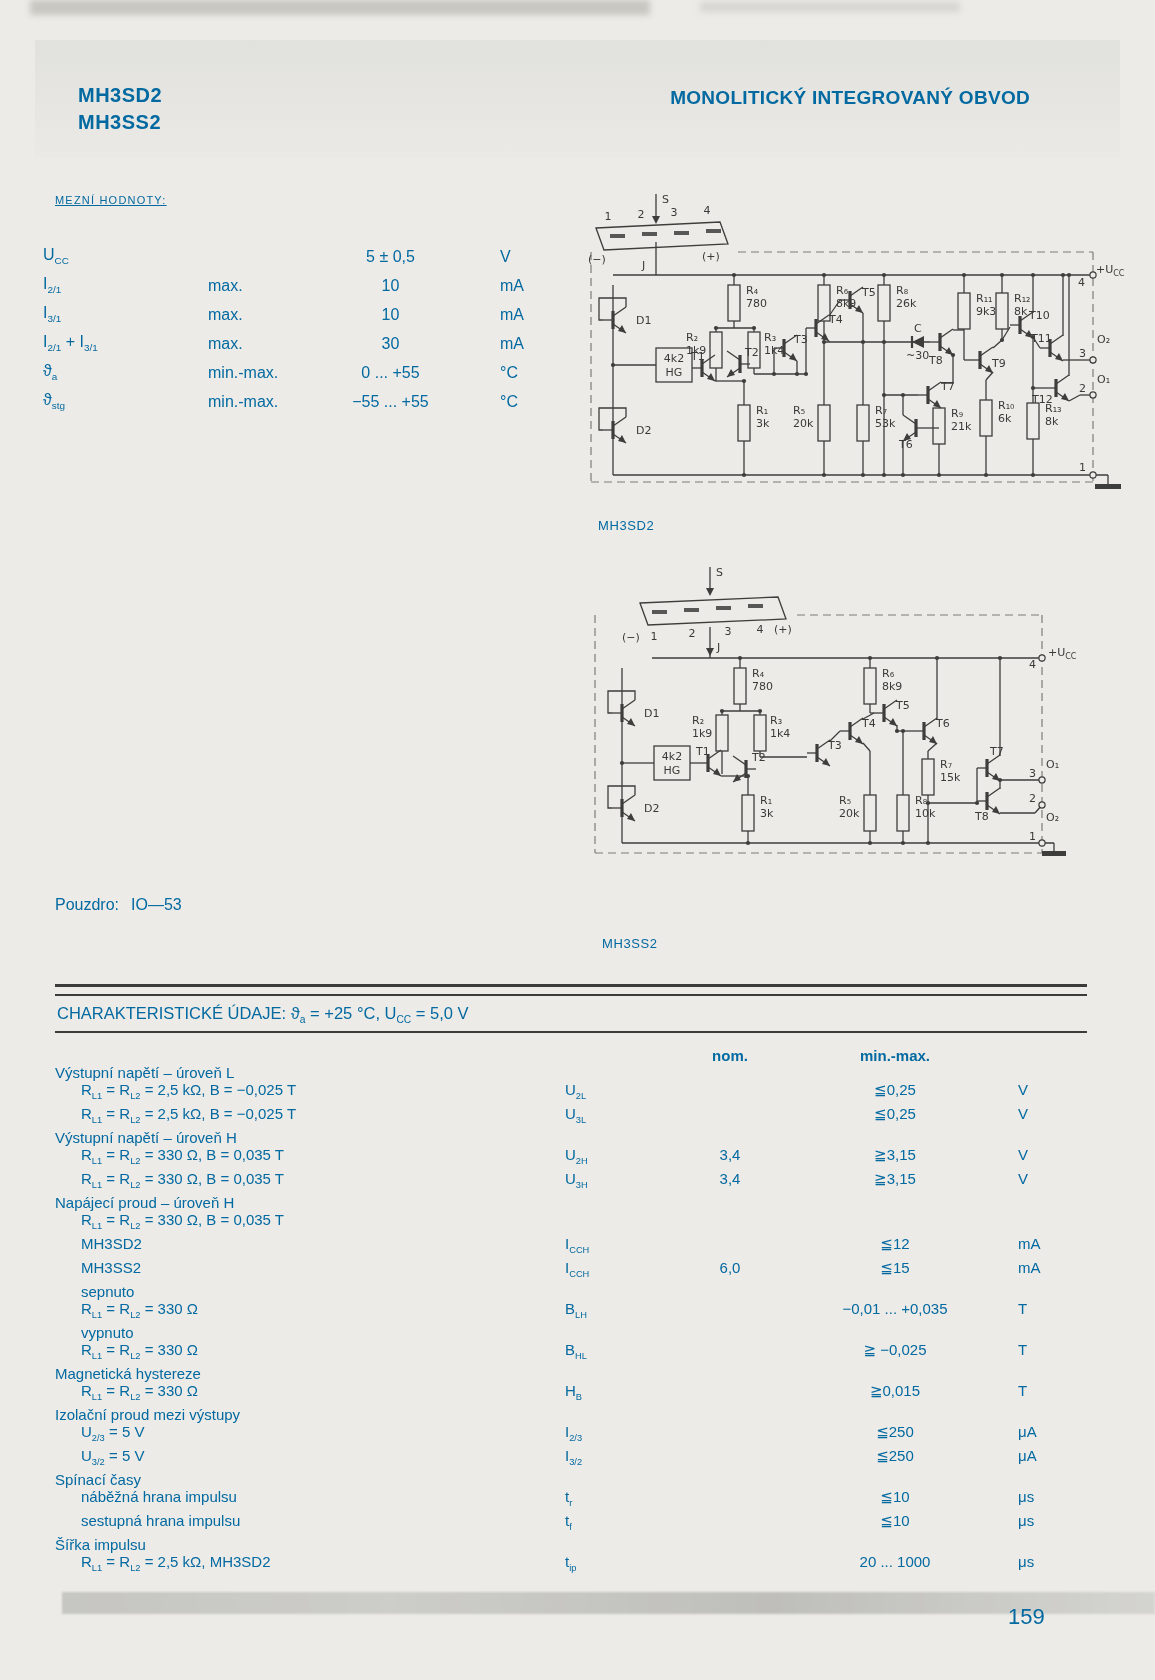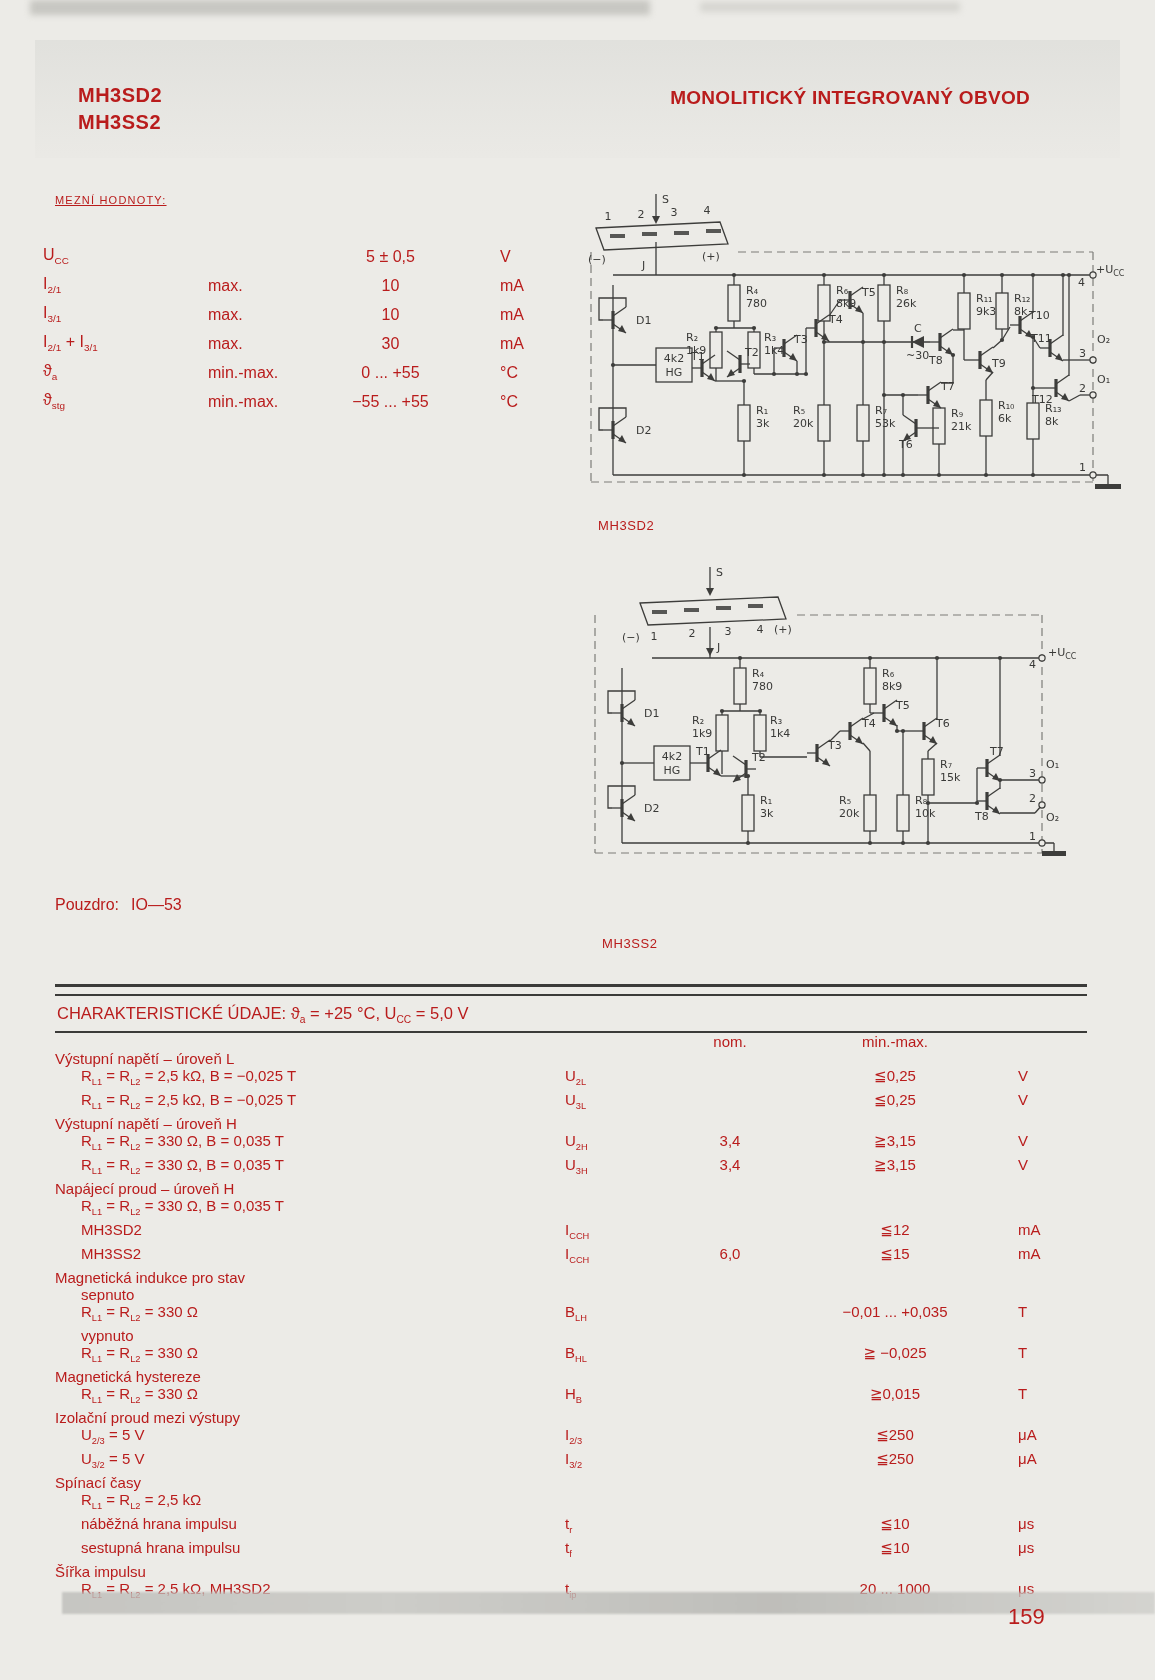--- a/index.html
+++ b/index.html
@@ -4,7 +4,7 @@
 <style>
   html,body{margin:0;padding:0;background:#d9d9d5;}
   .page{position:relative;width:1155px;height:1680px;background:#ecebe7;overflow:hidden;
-        color:#b91c1c;font-family:"Liberation Sans",sans-serif;}
+        color:#0369a1;font-family:"Liberation Sans",sans-serif;}
   .artifact{position:absolute;pointer-events:none;}
   .smudge1{left:30px;top:0;width:620px;height:15px;background:#a3a39d;opacity:.5;filter:blur(3px);}
   .smudge2{left:700px;top:2px;width:260px;height:10px;background:#b5b5af;opacity:.4;filter:blur(3px);}

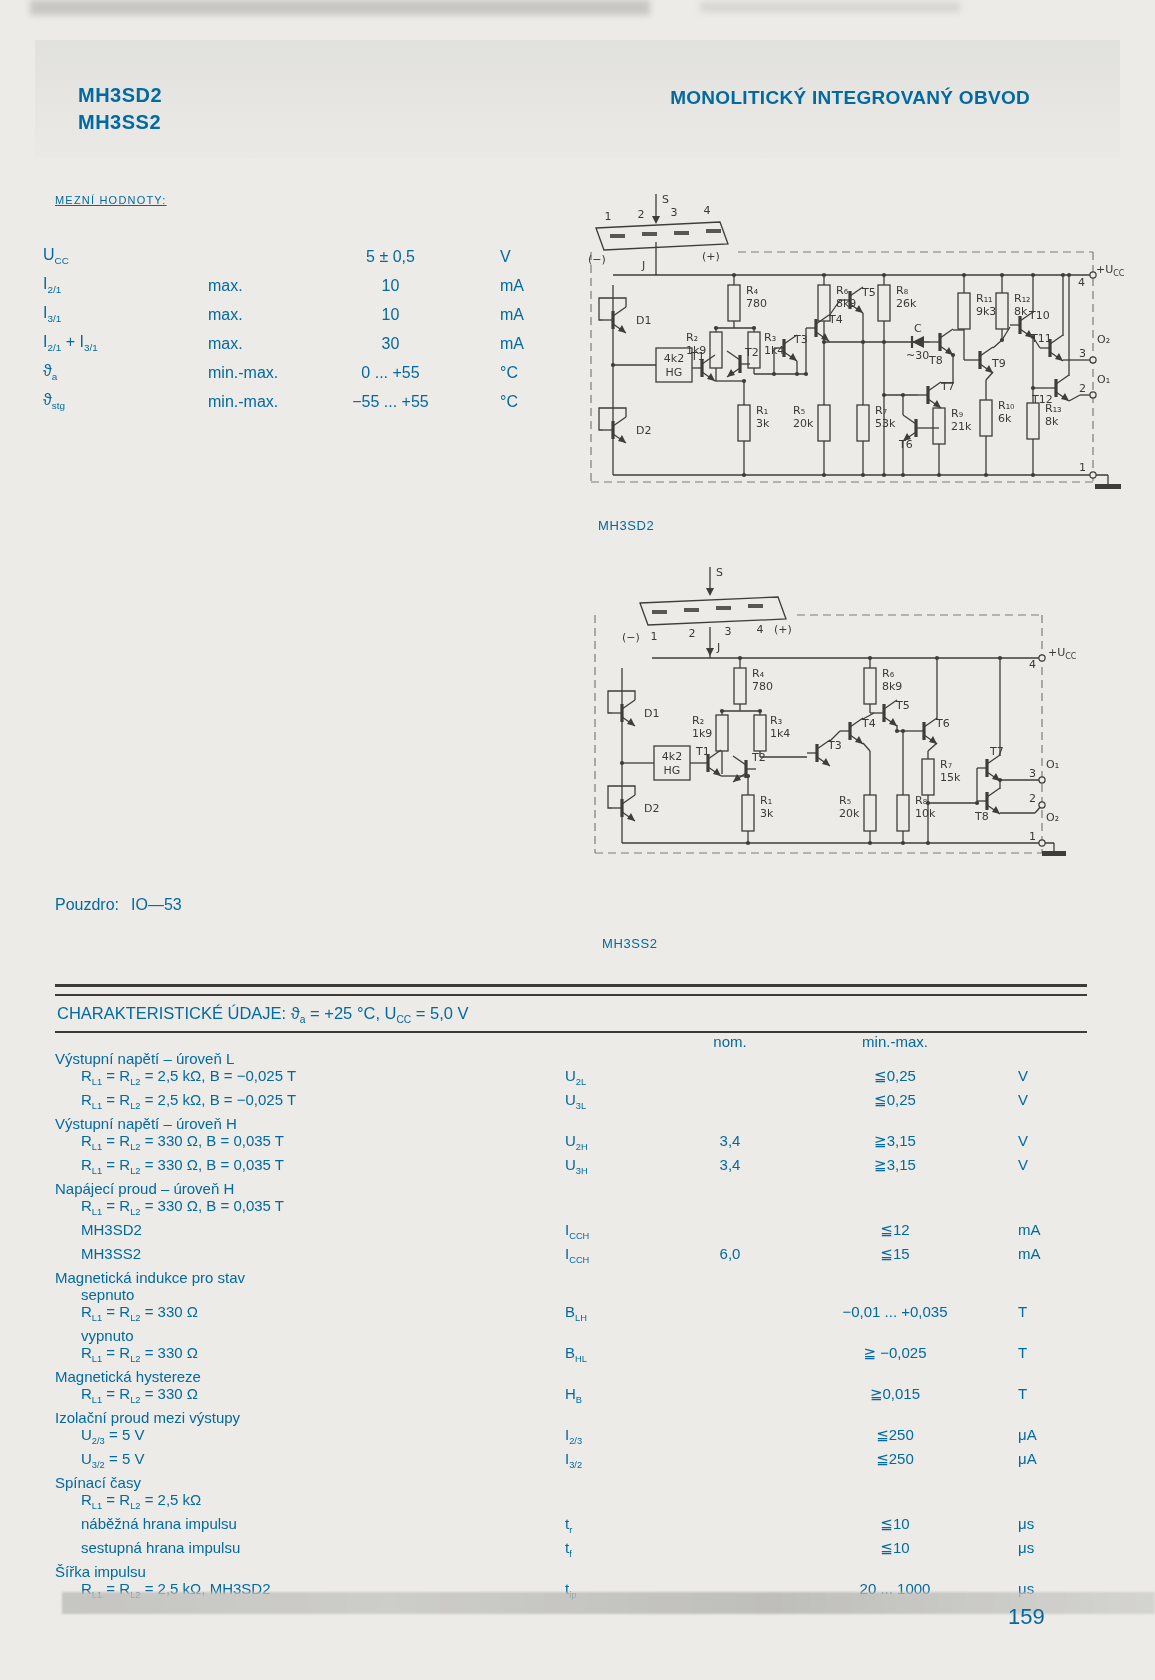--- a/index.html
+++ b/index.html
@@ -33,7 +33,7 @@
   .char-h{padding:8px 2px 6px;font-size:16.5px;}
   .rule-s{border-top:2.5px solid #3b3b39;}
   .char-cols,.char-row{display:grid;grid-template-columns:510px 105px 120px 210px 87px;}
-  .char-cols{font-weight:normal;font-size:15px;padding-top:0;}
+  .char-cols{font-weight:bold;font-size:15px;padding-top:14px;}
   .char-row{font-size:15px;line-height:17px;}
   .sec-head{}
   .c-label.ind{padding-left:26px;}

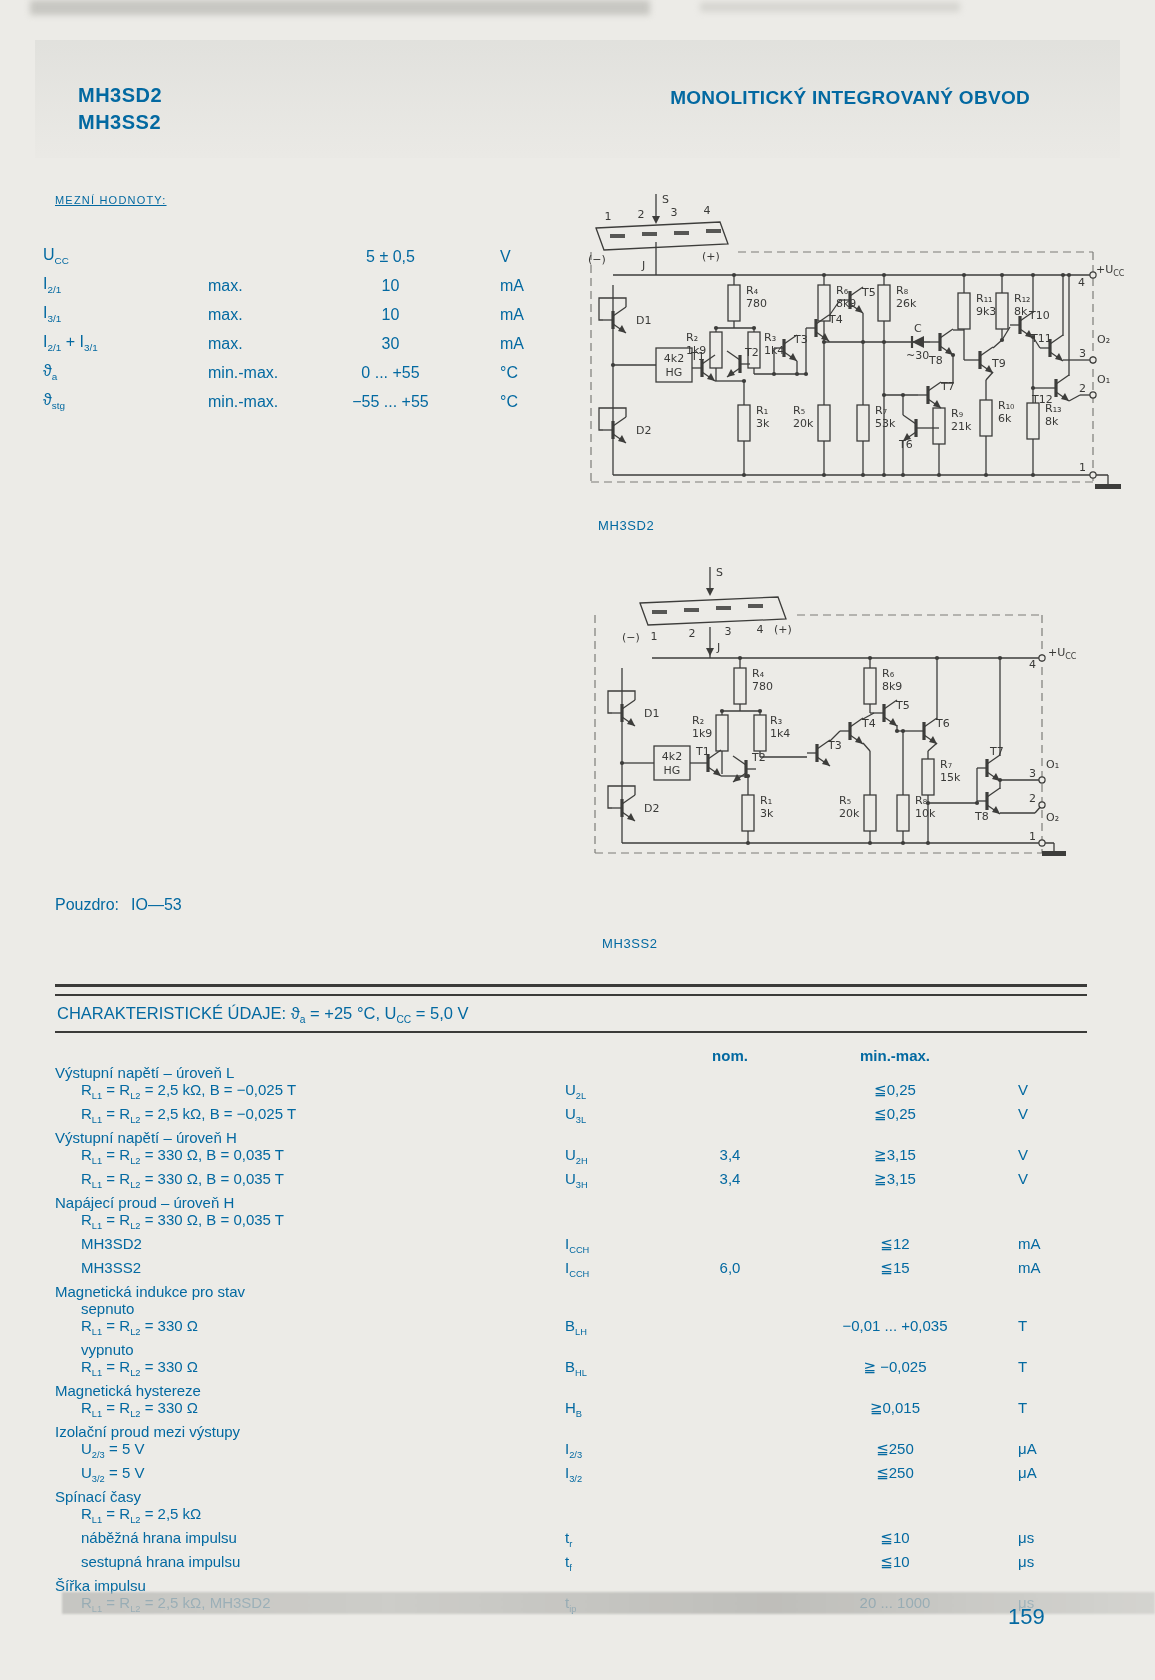--- a/index.html
+++ b/index.html
@@ -672,9 +672,6 @@
           <span class="c-mm">≦15</span>
           <span class="c-unit">mA</span>
         </div>
-        <div class="char-row sec-head">
-          <span class="c-label">Magnetická indukce pro stav</span>
-        </div>
         <div class="char-row">
           <span class="c-label ind">sepnuto</span>
           <span class="c-sym"></span>

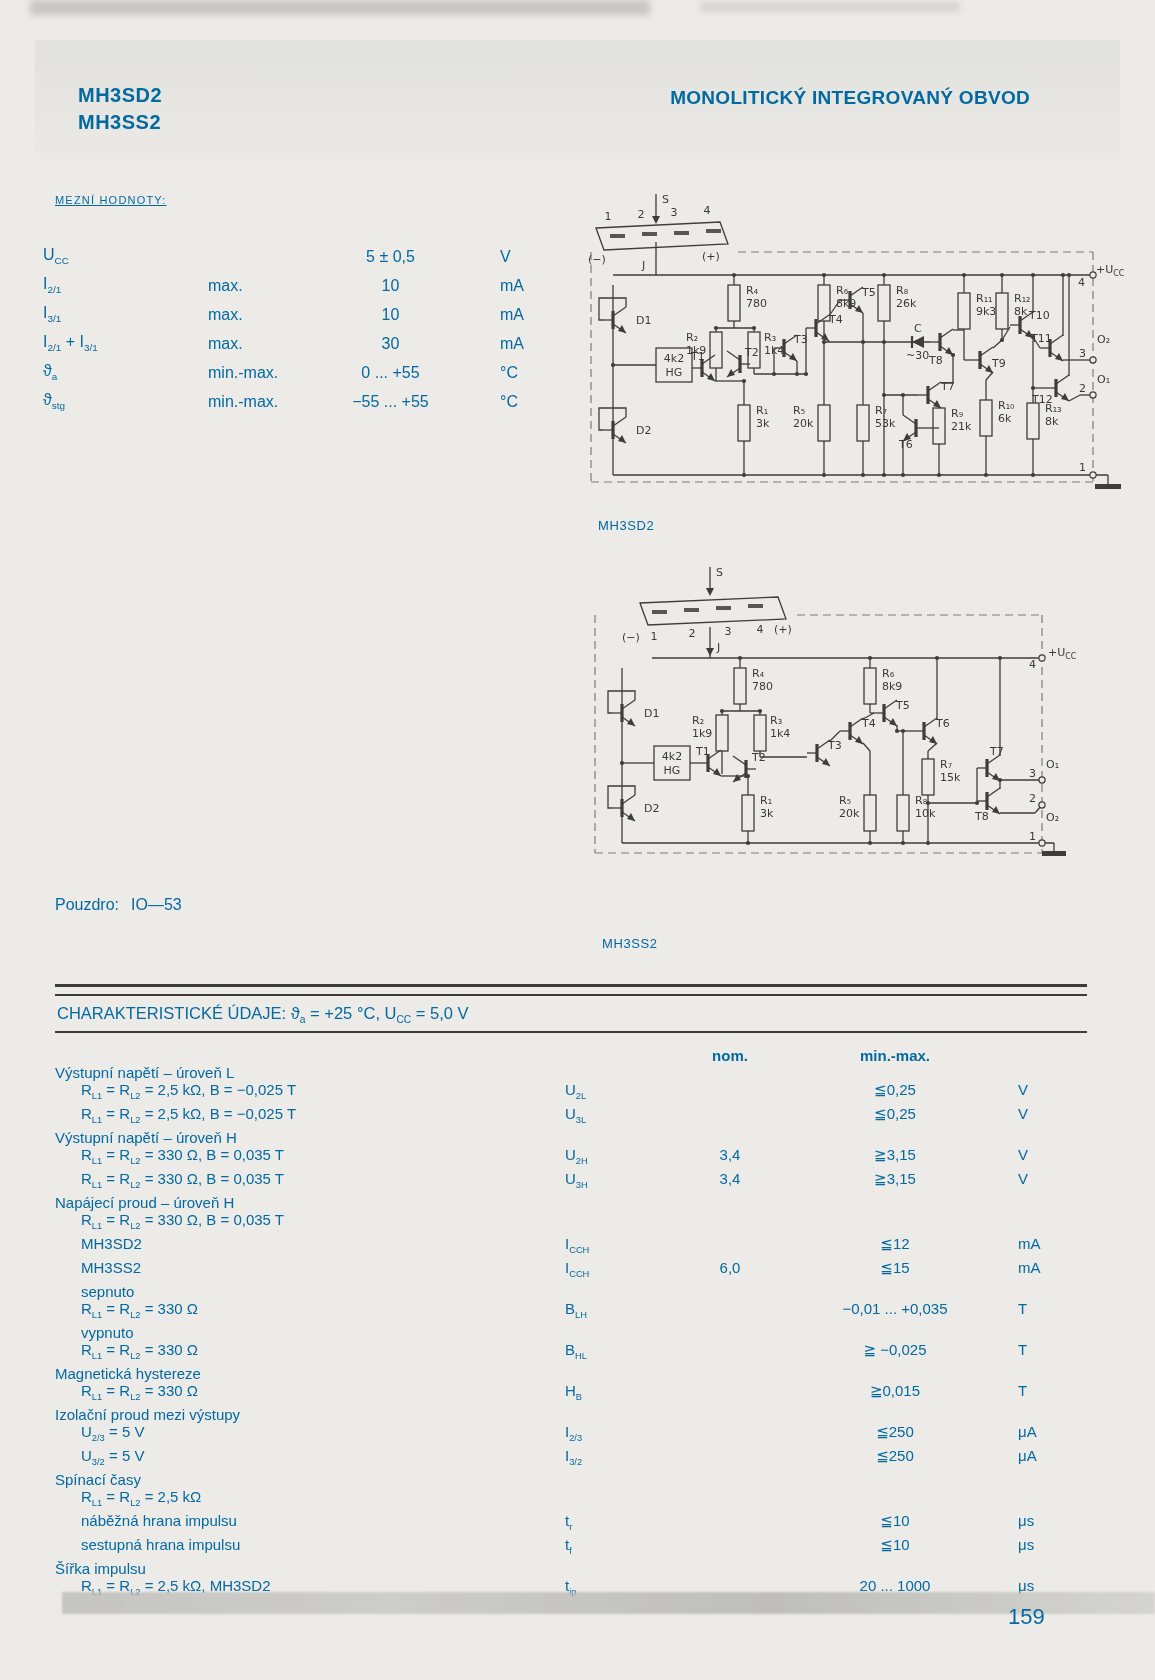--- a/index.html
+++ b/index.html
@@ -731,13 +731,6 @@
           <span class="c-label">Spínací časy</span>
         </div>
         <div class="char-row">
-          <span class="c-label ind">R<sub>L1</sub> = R<sub>L2</sub> = 2,5 kΩ</span>
-          <span class="c-sym"></span>
-          <span class="c-nom"></span>
-          <span class="c-mm"></span>
-          <span class="c-unit"></span>
-        </div>
-        <div class="char-row">
           <span class="c-label ind">náběžná hrana impulsu</span>
           <span class="c-sym">t<sub>r</sub></span>
           <span class="c-nom"></span>

